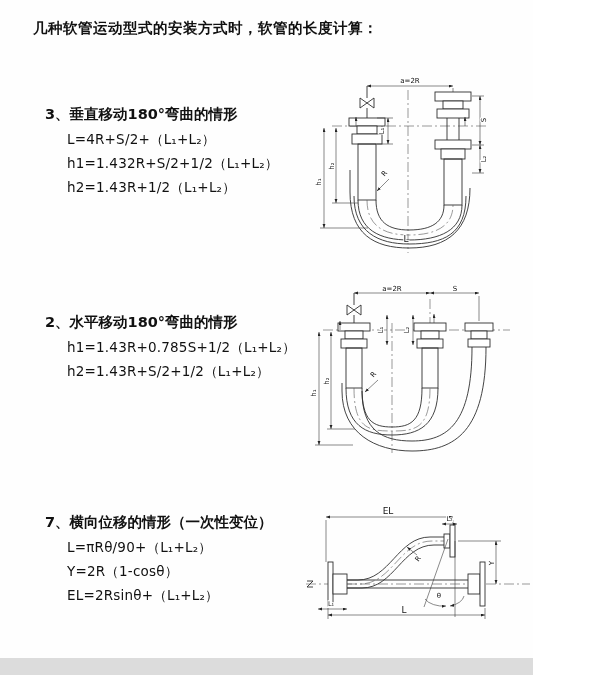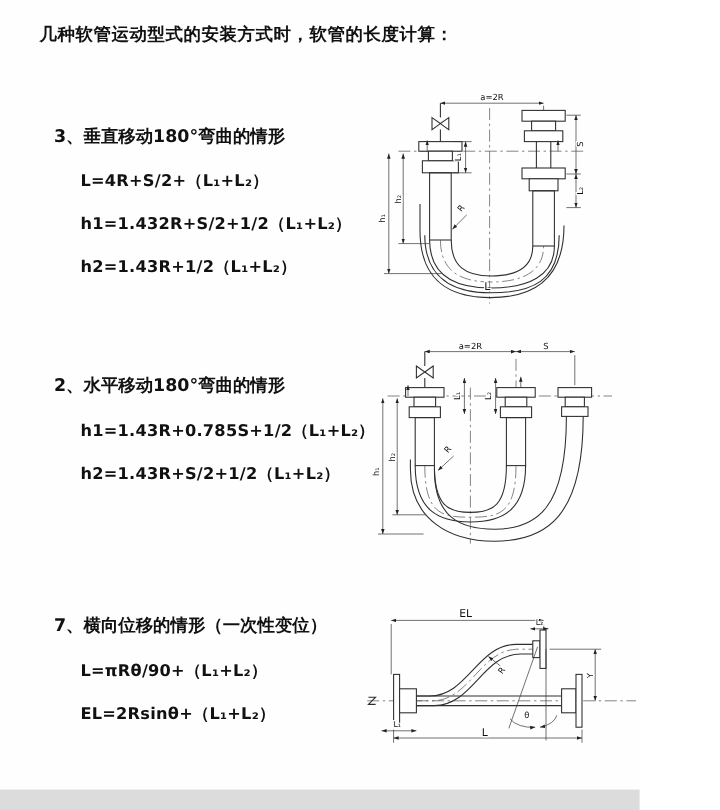--- a/index.html
+++ b/index.html
@@ -18,8 +18,8 @@
   .text-block { position:absolute; width:290px; }
   .section-heading { font-size:14.5px; font-weight:bold; line-height:20px; white-space:nowrap; }
   .formula {
-    font-size:13.5px; font-weight:700; line-height:18px;
-    margin:18px 0 0 22px; white-space:nowrap; letter-spacing:0.2px;
+    font-size:13.5px; font-weight:400; line-height:18px;
+    margin:6px 0 0 22px; white-space:nowrap; letter-spacing:0.2px;
   }
   .dia { position:absolute; }
   .dia .part   { stroke:#2f2f2f; stroke-width:0.9; fill:none; }

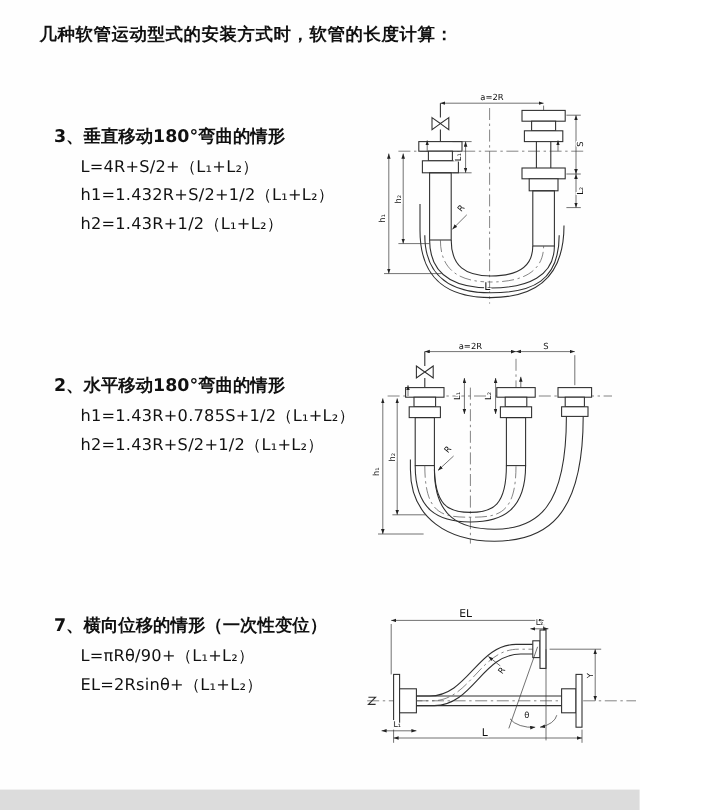--- a/index.html
+++ b/index.html
@@ -250,6 +250,7 @@
   <section class="text-block" style="left:45px; top:512px;">
     <h2 class="section-heading">7、横向位移的情形（一次性变位）</h2>
     <p class="formula">L=πRθ/90+（L₁+L₂）</p>
+    <p class="formula">Y=2R（1-cosθ）</p>
     <p class="formula">EL=2Rsinθ+（L₁+L₂）</p>
   </section>
 

